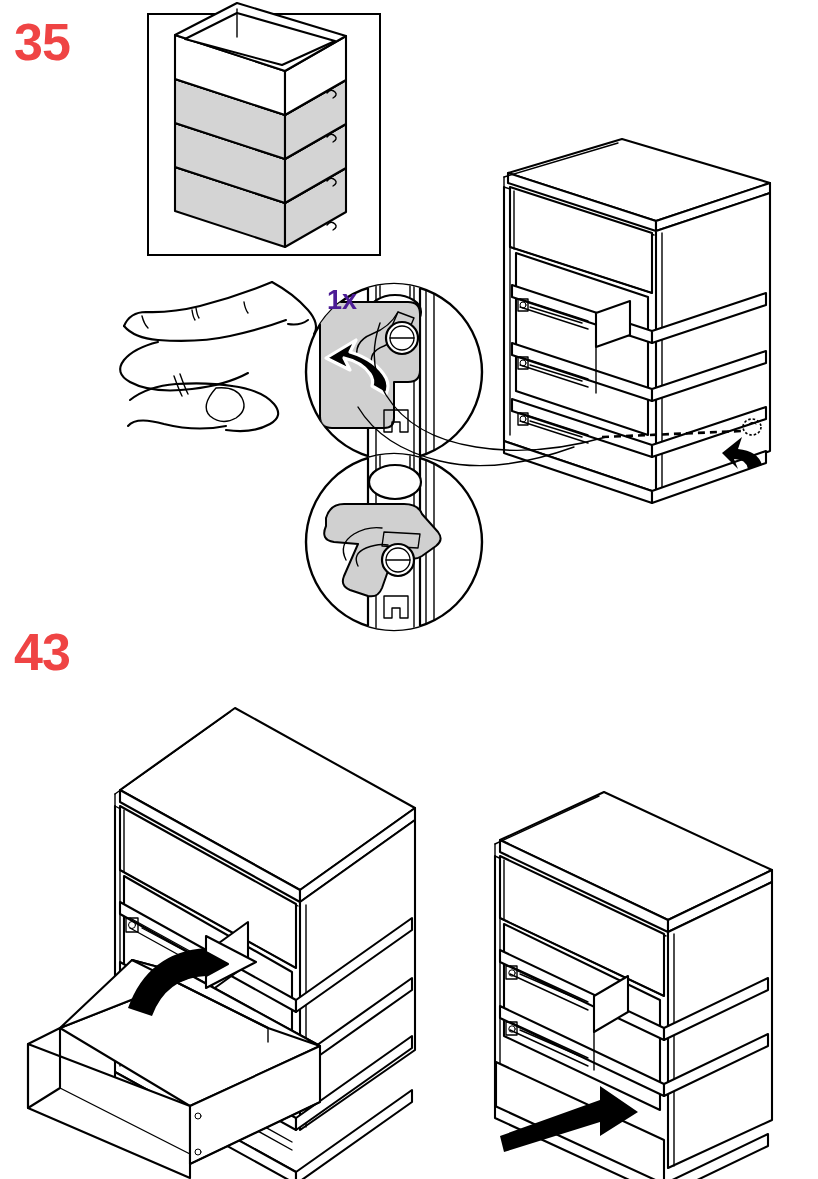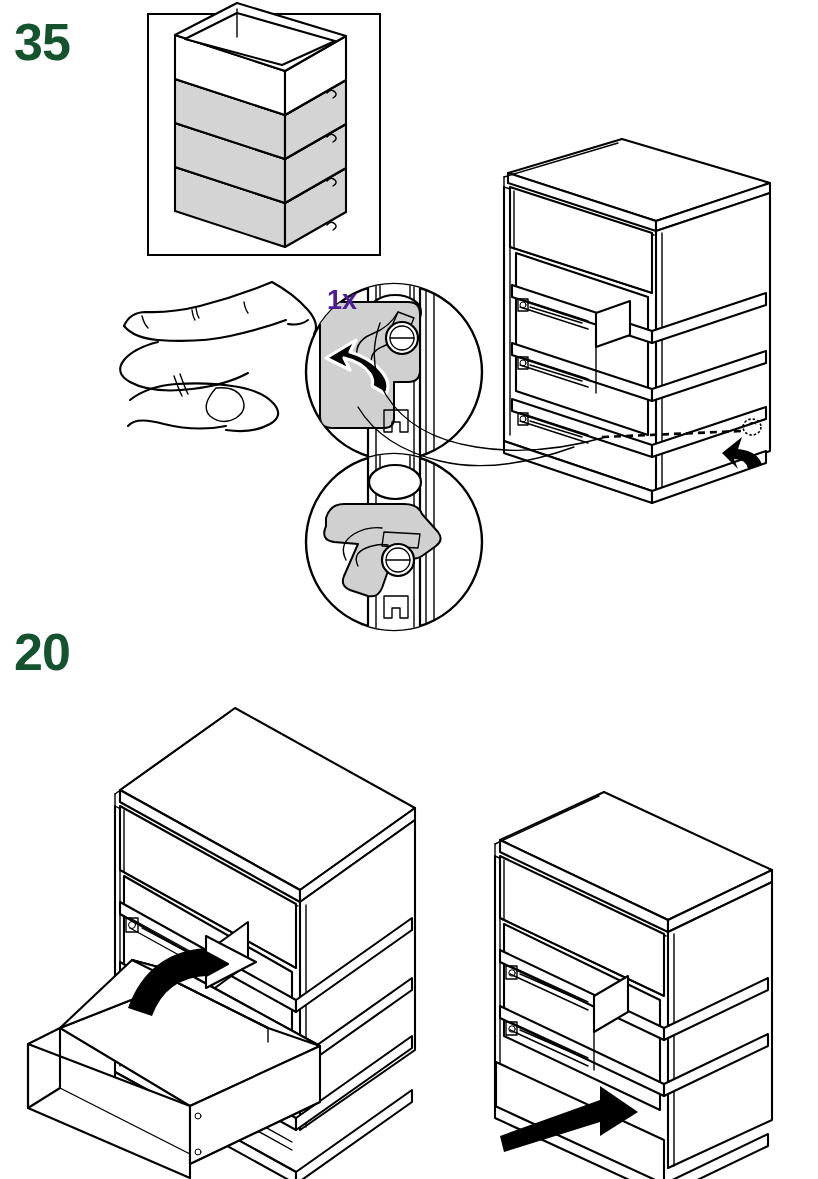--- a/index.html
+++ b/index.html
@@ -20,7 +20,7 @@
     font-size:52px;
     line-height:52px;
     letter-spacing:-1px;
-    color:#14532d;
+    color:#ef4444;
     font-family:"Liberation Sans","DejaVu Sans",sans-serif;
   }
   #step35-num{left:14px;top:16px;}

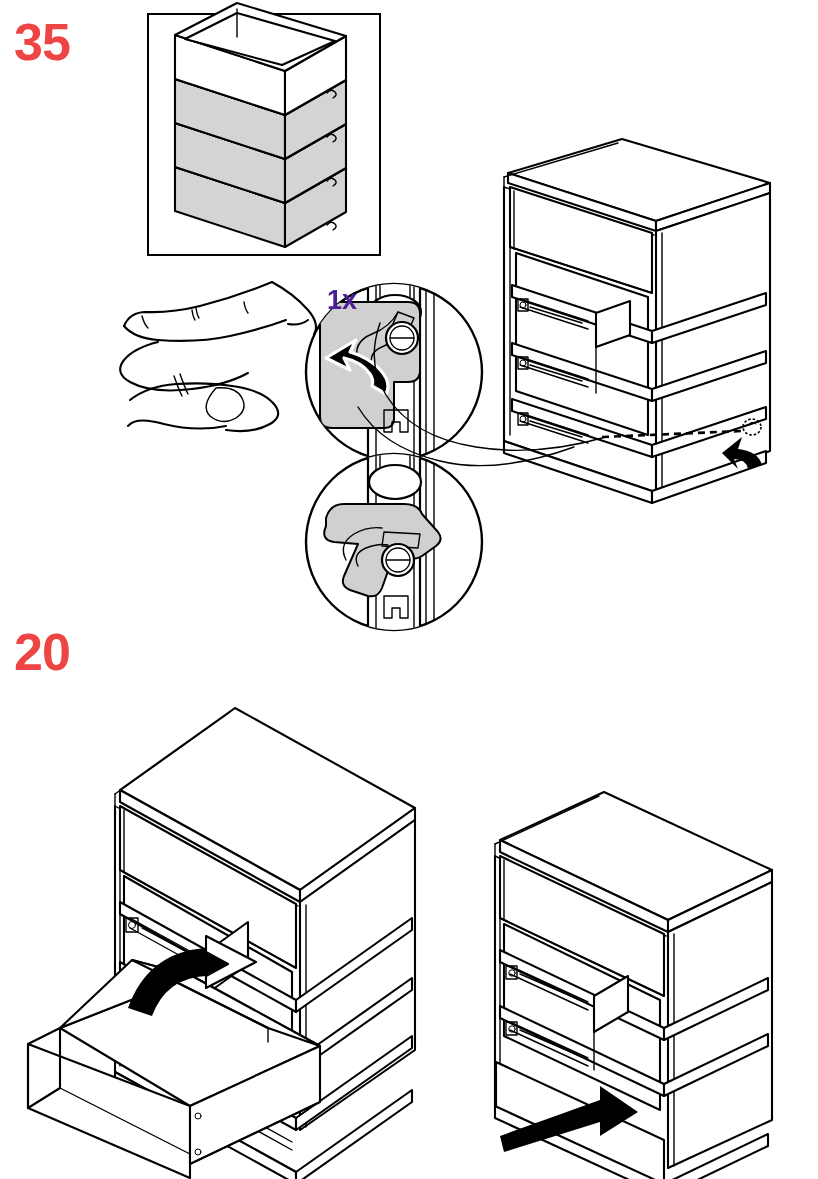--- a/index.html
+++ b/index.html
@@ -280,7 +280,7 @@
     </svg>
   </div>
 
-  <div class="step-num" id="step36-num">20</div>
+  <div class="step-num" id="step36-num">43</div>
 
   <div class="art" id="art-cabinet-36-open">
     <svg width="400" height="470" viewBox="0 0 400 470">

